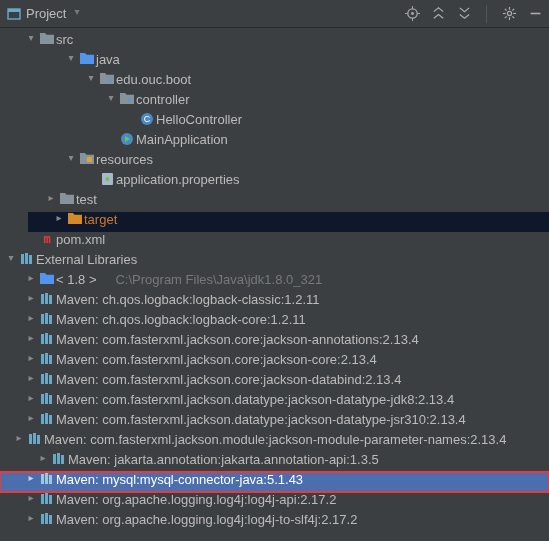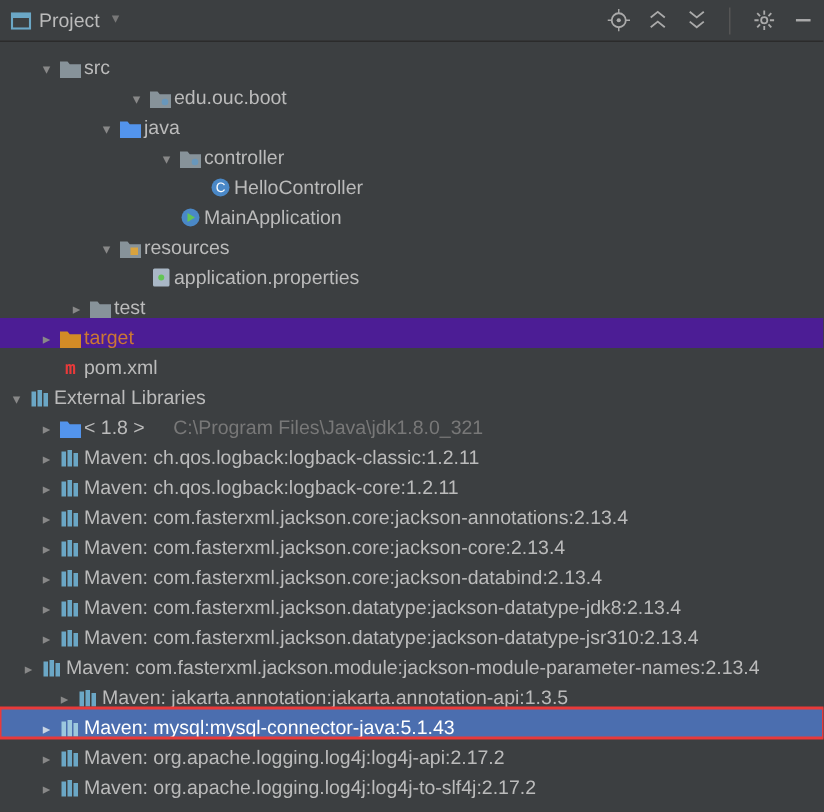--- a/index.html
+++ b/index.html
@@ -26,7 +26,7 @@
   .tree { padding-top: 4px; }
   .row {
     display: flex;
-    align-items: flex-end;
+    align-items: flex-start;
     height: 20px;
     padding-right: 4px;
     white-space: nowrap;

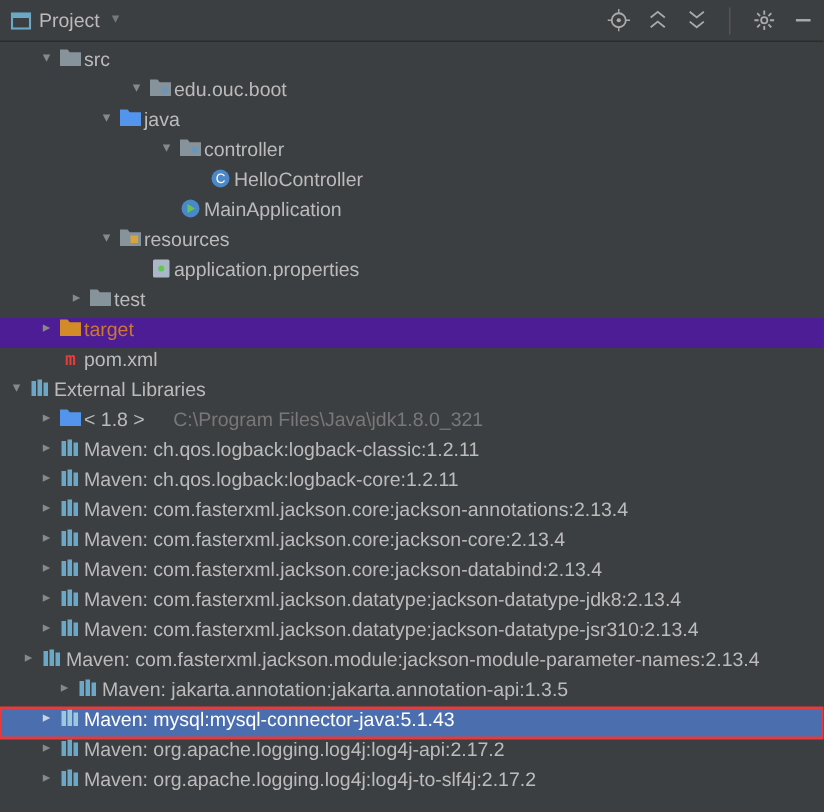--- a/index.html
+++ b/index.html
@@ -132,6 +132,16 @@
   </div>
 
 
+  <div class="row" style="padding-left:64px">
+    <span class="arrow open"></span>
+    <span class="icon">
+        <svg width="14" height="12" viewBox="0 0 14 12">
+          <path class="icon-folder-blue" d="M0 1h5l1.5 1.8H14V12H0z"></path>
+        </svg>
+      </span>
+    <span class="label">java</span>
+  </div>
+
   <div class="row" style="padding-left:84px">
     <span class="arrow open"></span>
     <span class="icon">
@@ -141,16 +151,6 @@
         </svg>
       </span>
     <span class="label">edu.ouc.boot</span>
-  </div>
-
-  <div class="row" style="padding-left:64px">
-    <span class="arrow open"></span>
-    <span class="icon">
-        <svg width="14" height="12" viewBox="0 0 14 12">
-          <path class="icon-folder-blue" d="M0 1h5l1.5 1.8H14V12H0z"></path>
-        </svg>
-      </span>
-    <span class="label">java</span>
   </div>
 
   <div class="row" style="padding-left:104px">

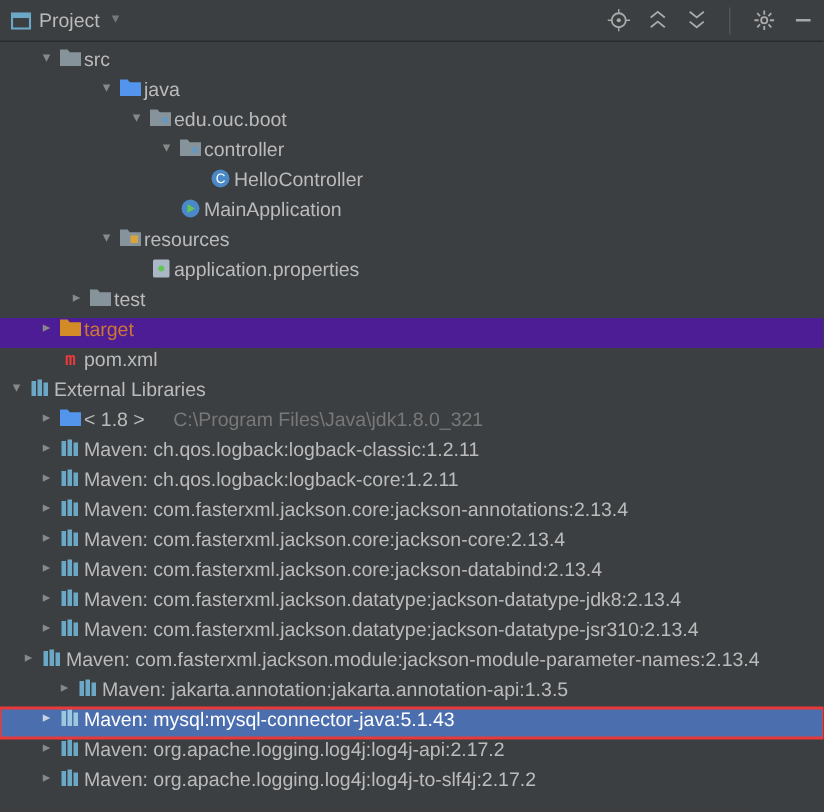--- a/index.html
+++ b/index.html
@@ -32,7 +32,7 @@
     white-space: nowrap;
     cursor: default;
   }
-  .row.selected { background: #4c1d95; }
+  .row.selected { background: #0f172a; margin-left: 28px; }
   .row.target-sel { background: #4b6eaf; color: #fff; }
   .row.highlighted {
     outline: 2px solid #e83a3a;

